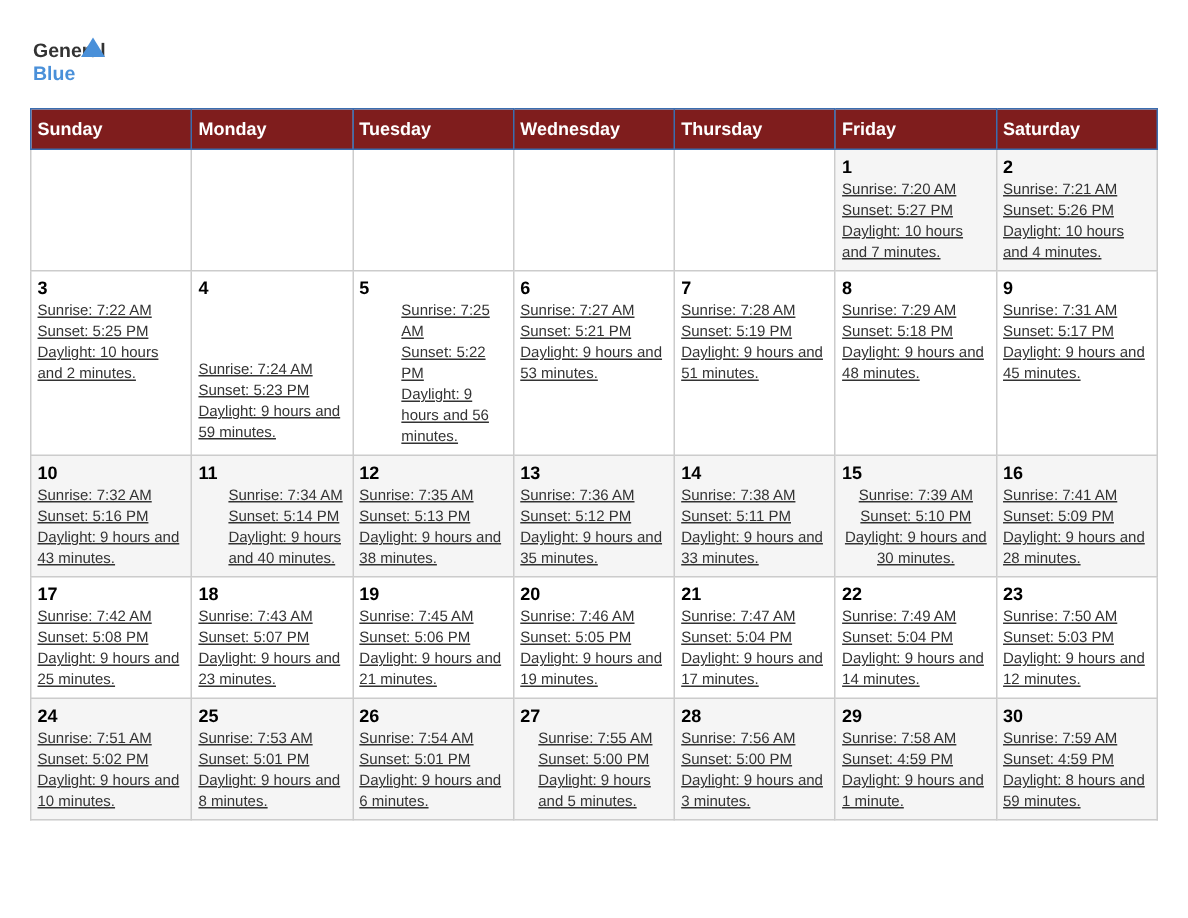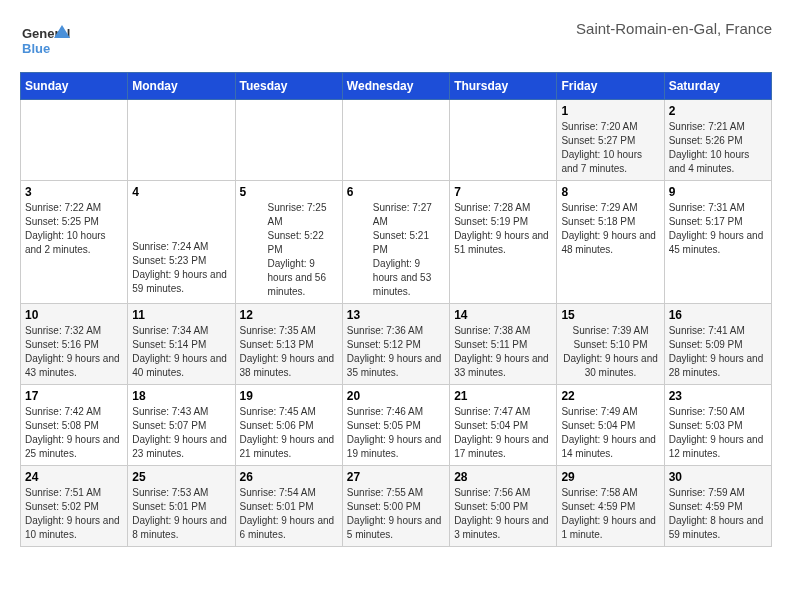--- a/index.html
+++ b/index.html
@@ -84,7 +84,6 @@
   </svg>
 </div>
   <div class="title-area">
-    <div class="subtitle">Saint-Romain-en-Gal, France</div>
   </div>
 </div>
 

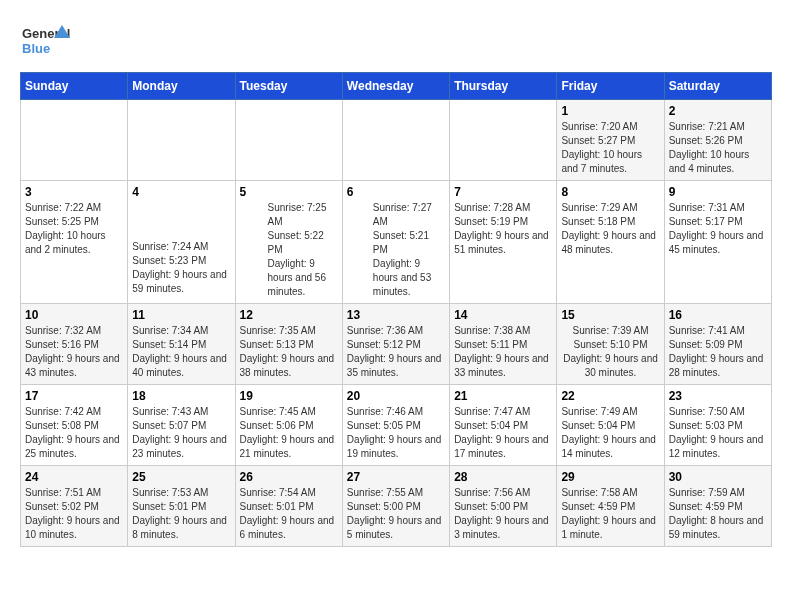--- a/index.html
+++ b/index.html
@@ -39,7 +39,7 @@
       font-size: 11px;
     }
     thead tr th {
-      background-color: #1d4ed8;
+      background-color: #7f1d1d;
       color: #fff;
       padding: 6px 4px;
       text-align: left;

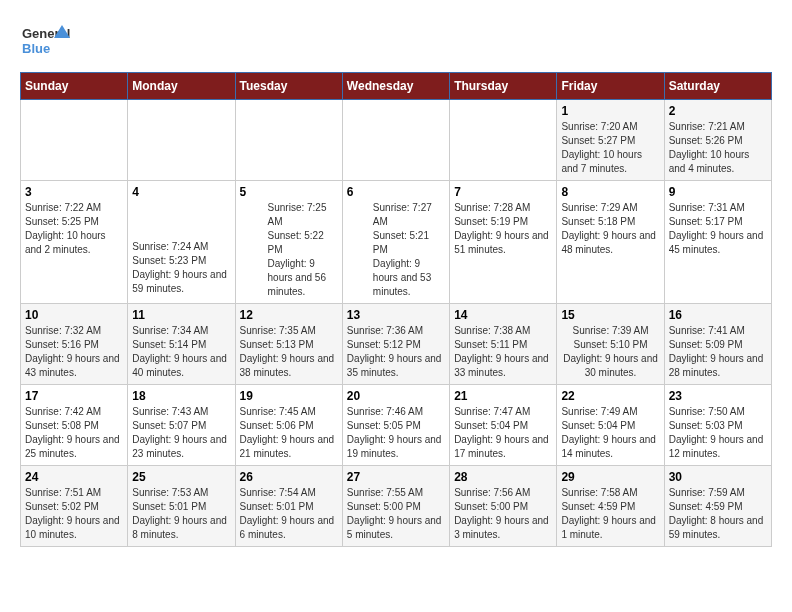--- a/index.html
+++ b/index.html
@@ -67,6 +67,7 @@
       font-size: 10px;
       color: #333;
       line-height: 1.4;
+      text-decoration: underline;
     }
     td.empty {
       background: #fff !important;

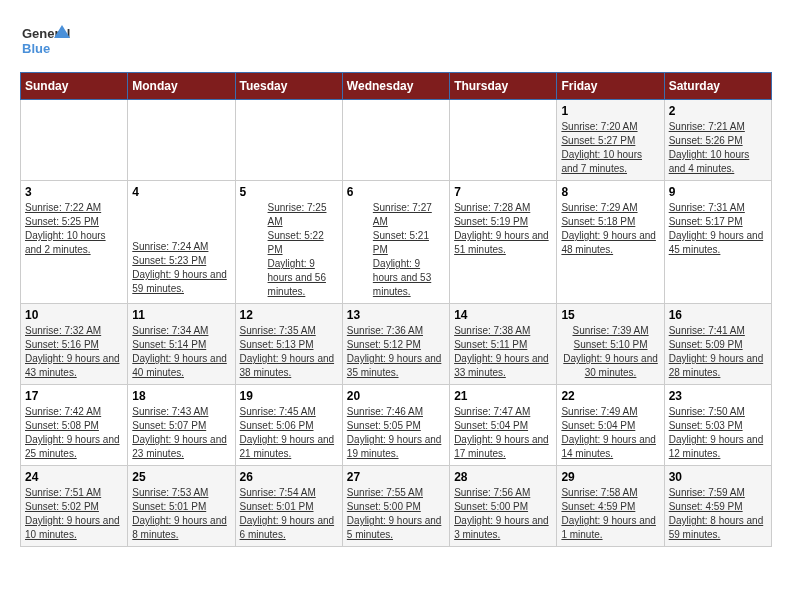--- a/index.html
+++ b/index.html
@@ -141,7 +141,7 @@
         </td>
         <td>
           <span class="day-number">6</span>
-          <div class="day-info" style="white-space: pre-line; margin-left: 26px;">Sunrise: 7:27 AM
+          <div class="day-info" style="white-space: pre-line;">Sunrise: 7:27 AM
 Sunset: 5:21 PM
 Daylight: 9 hours and 53 minutes.</div>
         </td>

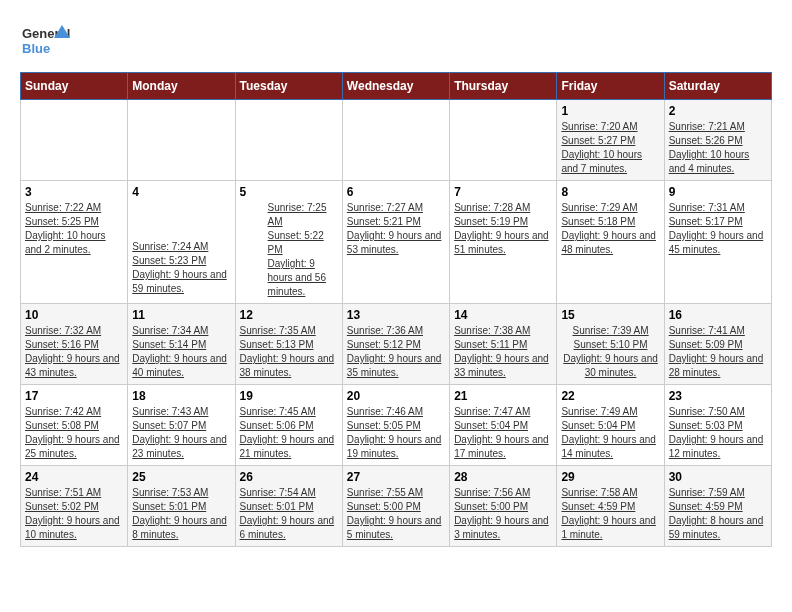--- a/index.html
+++ b/index.html
@@ -173,7 +173,7 @@
         </td>
         <td>
           <span class="day-number">11</span>
-          <div class="day-info" style="white-space: pre-line;">Sunrise: 7:34 AM
+          <div class="day-info" style="white-space: pre-line; margin-left: 20px;">Sunrise: 7:34 AM
 Sunset: 5:14 PM
 Daylight: 9 hours and 40 minutes.</div>
         </td>

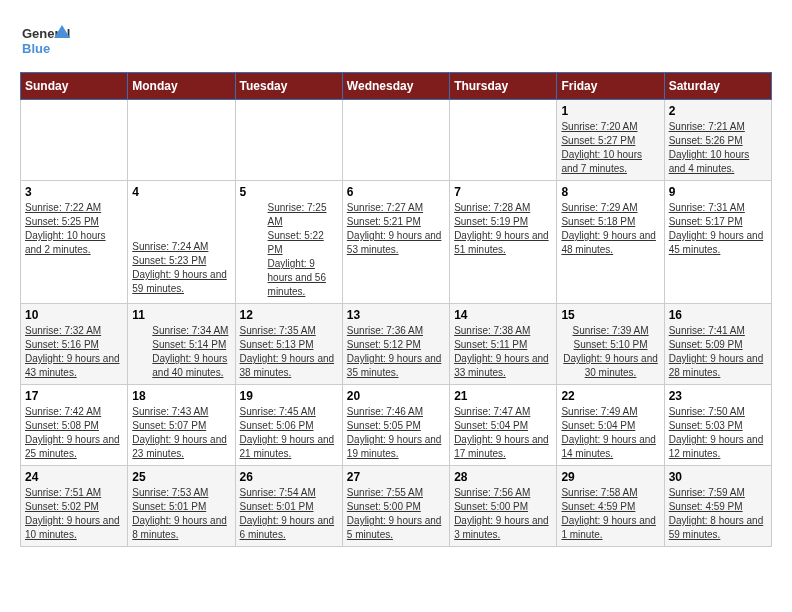--- a/index.html
+++ b/index.html
@@ -273,7 +273,7 @@
         </td>
         <td>
           <span class="day-number">27</span>
-          <div class="day-info" style="white-space: pre-line;">Sunrise: 7:55 AM
+          <div class="day-info" style="white-space: pre-line; margin-left: 12px;">Sunrise: 7:55 AM
 Sunset: 5:00 PM
 Daylight: 9 hours and 5 minutes.</div>
         </td>

